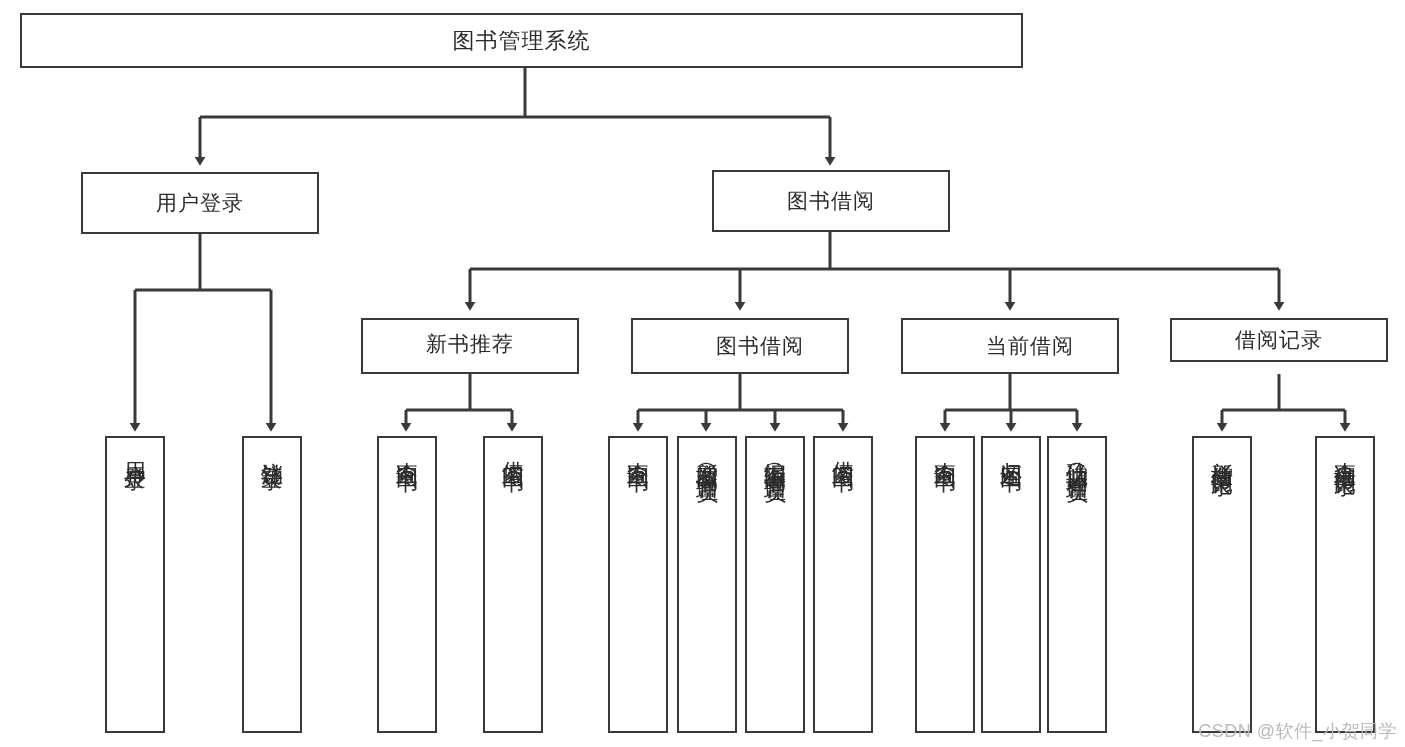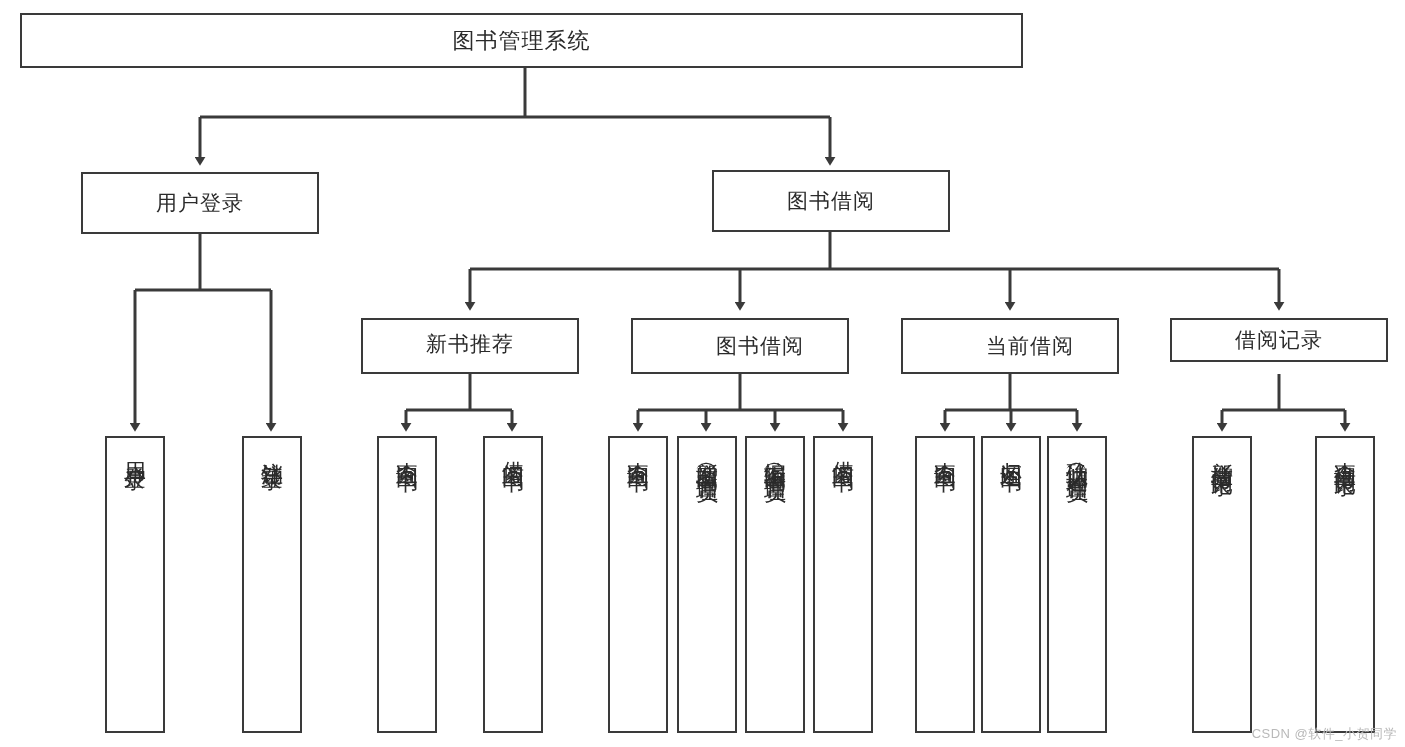--- a/index.html
+++ b/index.html
@@ -65,7 +65,7 @@
     position: absolute;
     right: 8px;
     bottom: 4px;
-    font-size: 13px;
+    font-size: 18px;
     color: #b9b9b9;
     white-space: nowrap;
     z-index: 5;

